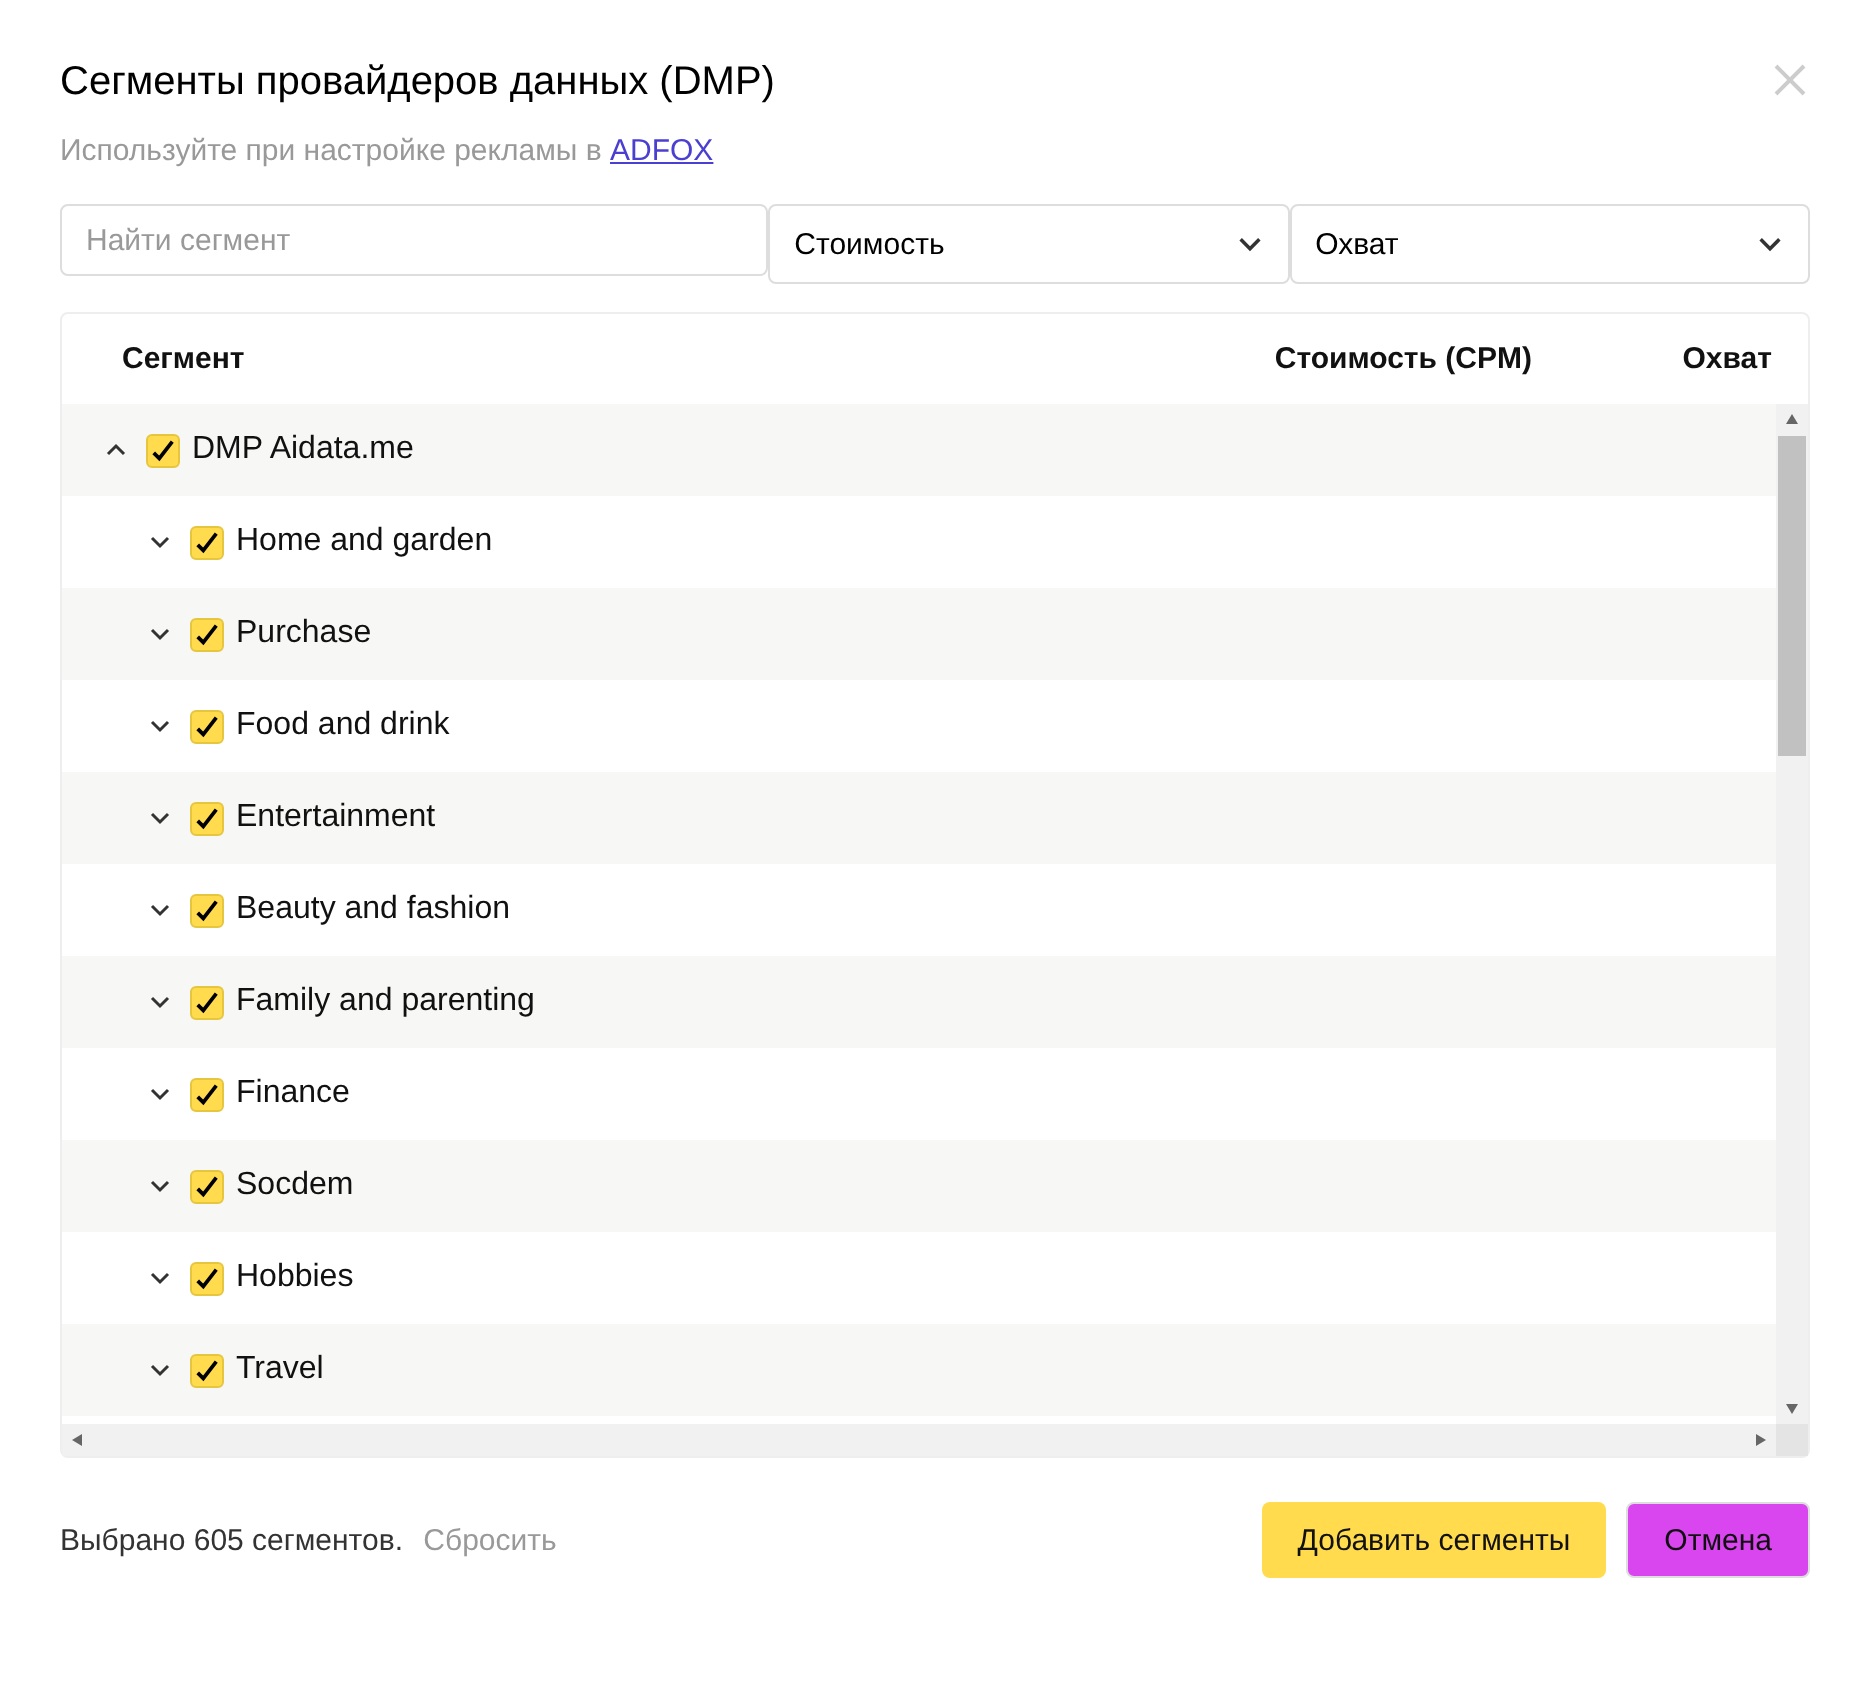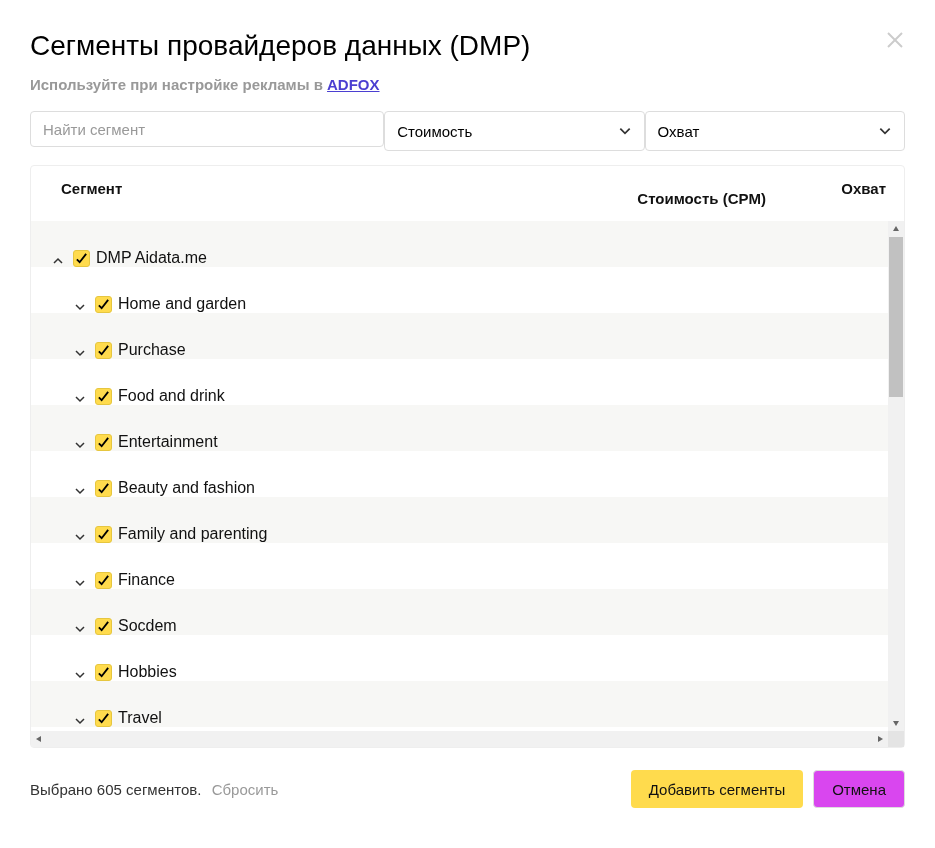--- a/index.html
+++ b/index.html
@@ -6,7 +6,7 @@
 body { font-family: Arial, Helvetica, sans-serif; background: #fff; width: 935px; height: 848px; position: relative; }
 .modal { padding: 30px 30px 20px 30px; }
 .header { display: flex; justify-content: space-between; align-items: flex-start; }
-.title { font-size: 28px; font-weight: 400; color: #000; }
+.title { font-size: 20px; font-weight: 400; color: #000; }
 .close { width: 20px; height: 20px; cursor: pointer; color: #ccc; }
 .close svg { width: 100%; height: 100%; }
 .subheader { margin-top: 14px; font-size: 15px; color: #999; font-weight: bold; }

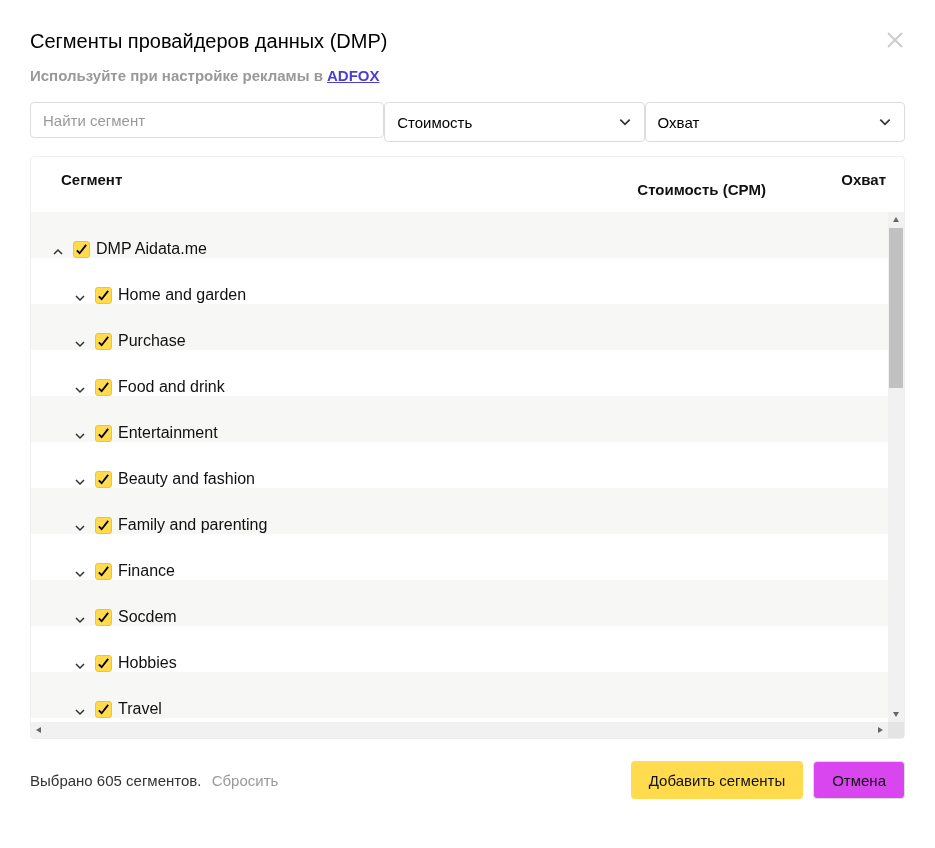--- a/index.html
+++ b/index.html
@@ -9,7 +9,7 @@
 .title { font-size: 20px; font-weight: 400; color: #000; }
 .close { width: 20px; height: 20px; cursor: pointer; color: #ccc; }
 .close svg { width: 100%; height: 100%; }
-.subheader { margin-top: 14px; font-size: 15px; color: #999; font-weight: bold; }
+.subheader { margin-top: 14px; font-size: 15px; color: #999; }
 .subheader a { color: #4b3fd1; text-decoration: underline; }
 .filters { display: flex; gap: 0; margin-top: 18px; }
 .input-search { flex: 1.4; height: 36px; border: 1px solid #ddd; border-radius: 4px; padding: 0 12px; font-size: 15px; outline: none; }

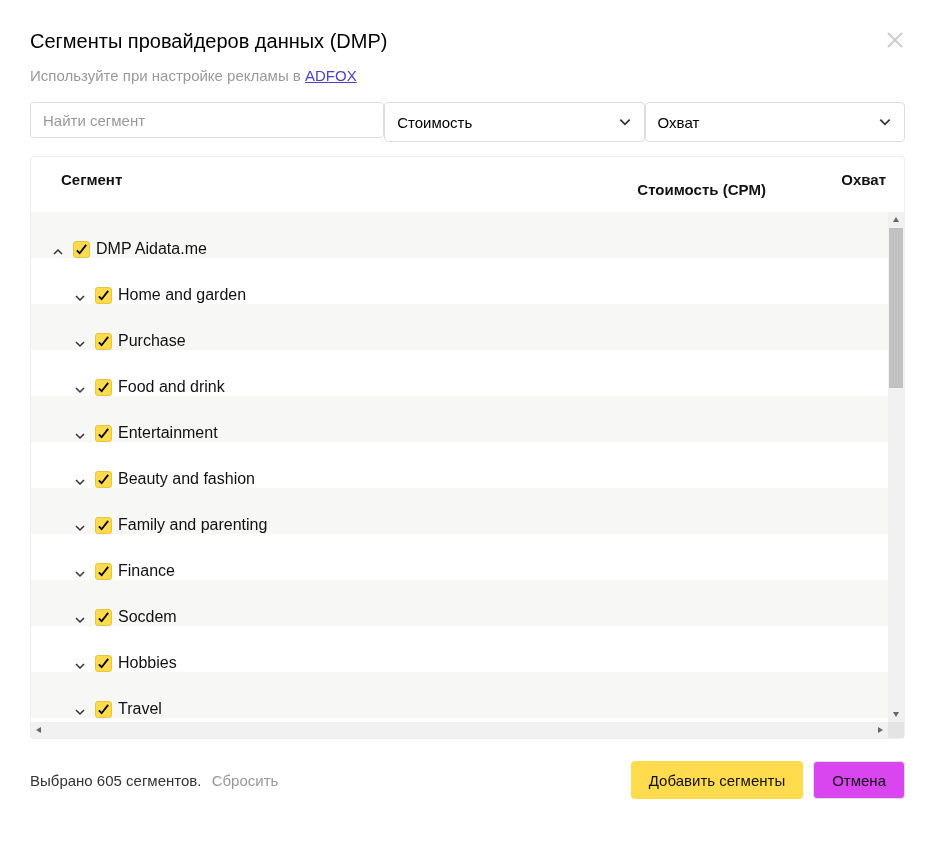--- a/index.html
+++ b/index.html
@@ -19,7 +19,7 @@
 .table-wrap { margin-top: 14px; border: 1px solid #eee; border-radius: 4px; }
 .table-head { display: flex; padding: 14px 18px; font-size: 15px; font-weight: 700; color: #111; }
 .col-segment { flex: 1; margin-left: 12px; }
-.col-cost { width: 200px; text-align: right; margin-top: 10px; }
+.col-cost { width: 200px; text-align: right; }
 .col-reach { width: 120px; text-align: right; }
 .rows { position: relative; height: 510px; overflow: hidden; }
 .row { display: flex; align-items: flex-end; height: 46px; padding: 0 18px; font-size: 16px; color: #111; }

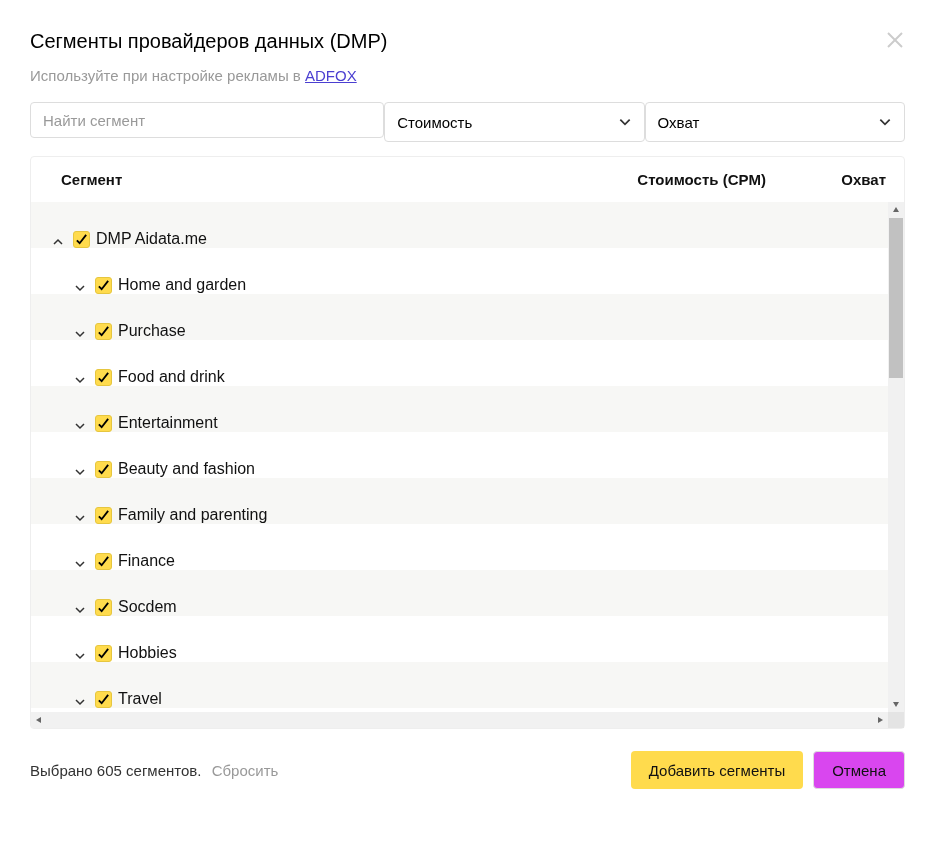--- a/index.html
+++ b/index.html
@@ -22,7 +22,7 @@
 .col-cost { width: 200px; text-align: right; }
 .col-reach { width: 120px; text-align: right; }
 .rows { position: relative; height: 510px; overflow: hidden; }
-.row { display: flex; align-items: flex-end; height: 46px; padding: 0 18px; font-size: 16px; color: #111; }
+.row { display: flex; align-items: center; height: 46px; padding: 0 18px; font-size: 16px; color: #111; }
 .row.even { background: #f7f7f5; }
 .row.child { padding-left: 40px; }
 .row .expand { width: 18px; display: flex; align-items: center; justify-content: center; margin-right: 6px; cursor: pointer; color: #333; }

